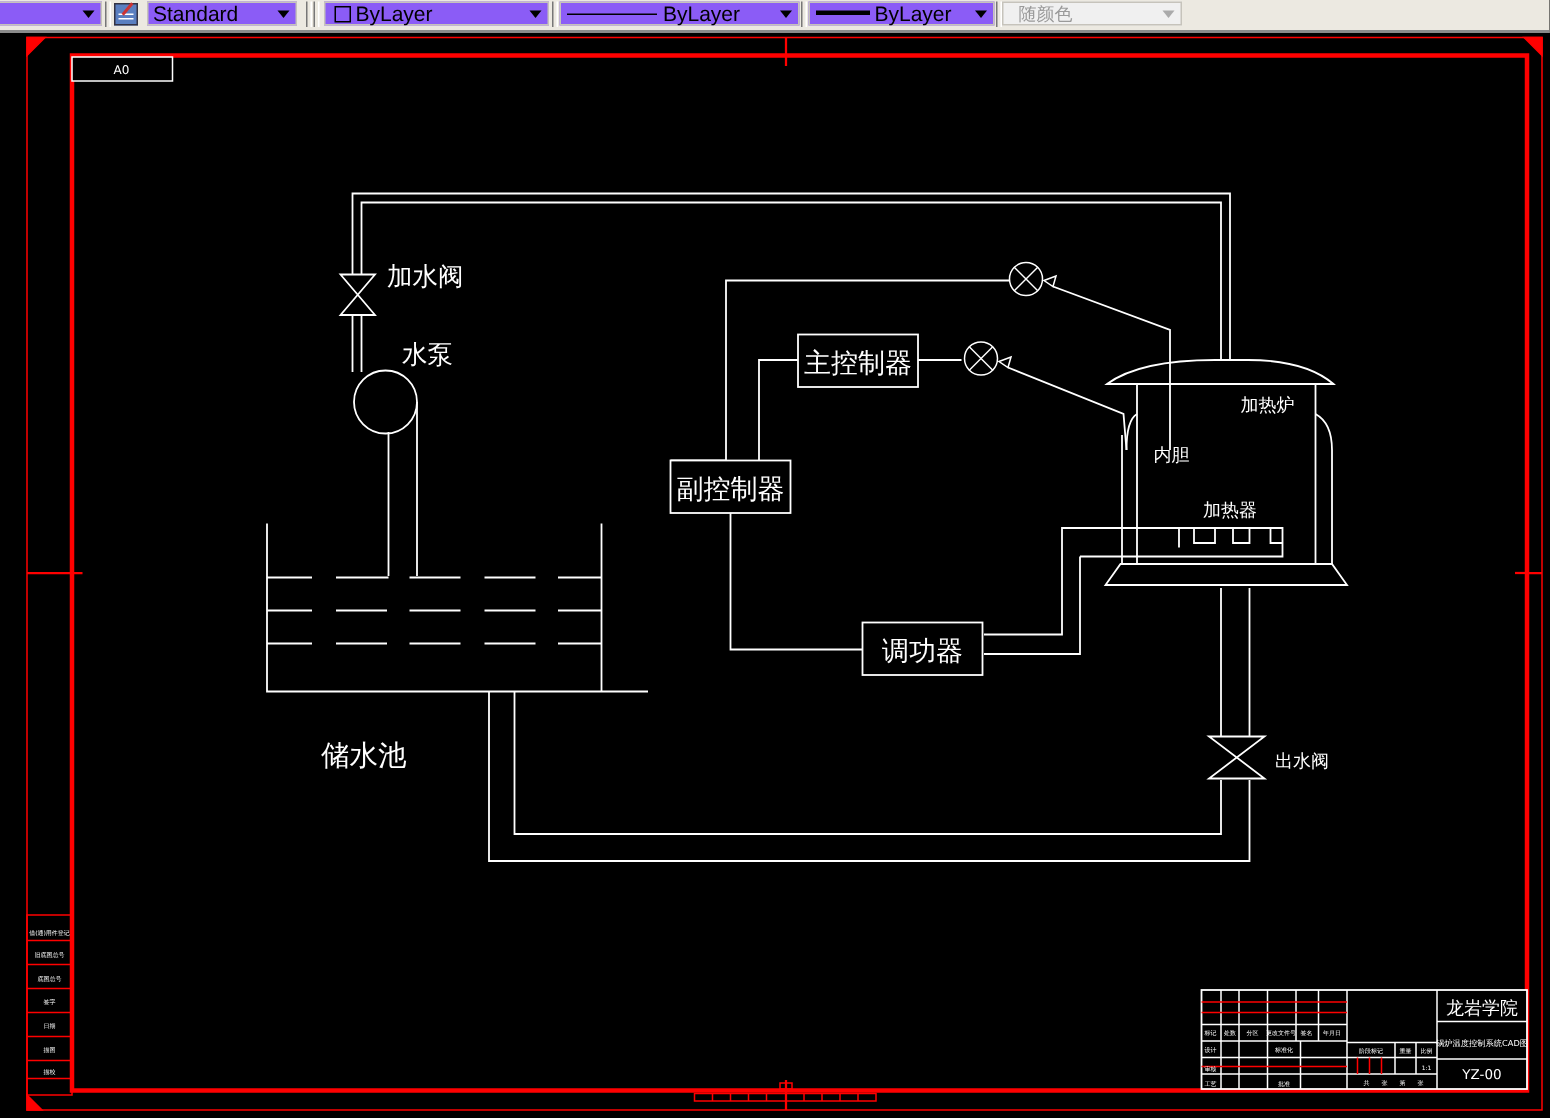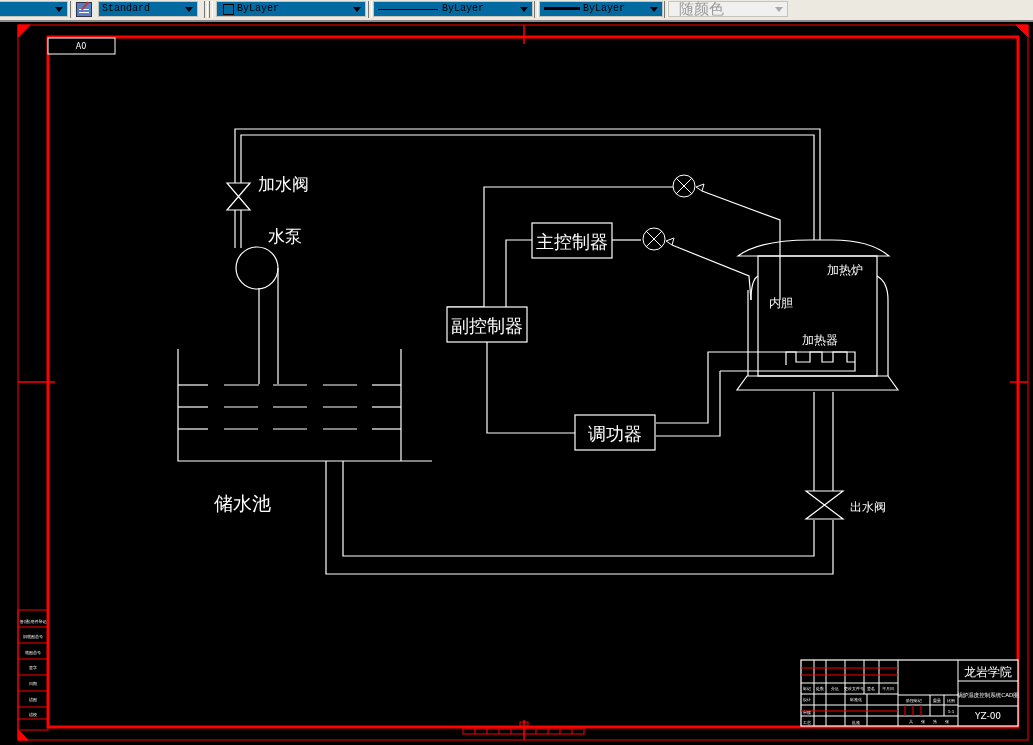--- a/index.html
+++ b/index.html
@@ -5,7 +5,7 @@
   html,body{margin:0;padding:0;background:#000;}
   body{width:1033px;height:745px;overflow:hidden;position:relative;font-family:"DejaVu Sans",sans-serif;}
   .toolbar{position:absolute;left:0;top:0;width:1033px;height:20px;background:#ece9e1;border-bottom:2px solid #8a8a8a;}
-  .combo{position:absolute;top:1px;height:16px;background:#0369a1;border:1px solid #c6c3bb;box-sizing:border-box;font-family:Liberation Mono, monospace;font-size:10px;line-height:14px;color:#000;}
+  .combo{position:absolute;top:1px;height:16px;background:#8b5cf6;border:1px solid #c6c3bb;box-sizing:border-box;font-family:Liberation Sans, sans-serif;font-size:14px;line-height:14px;color:#000;}
   .combo .txt{position:absolute;top:0;white-space:nowrap;}
   .combo .arrow{position:absolute;right:4px;top:5px;width:0;height:0;border-left:4px solid transparent;border-right:4px solid transparent;border-top:5px solid #000;}
   .combo.disabled{background:#f0f0f0;color:#9a9a9a;}

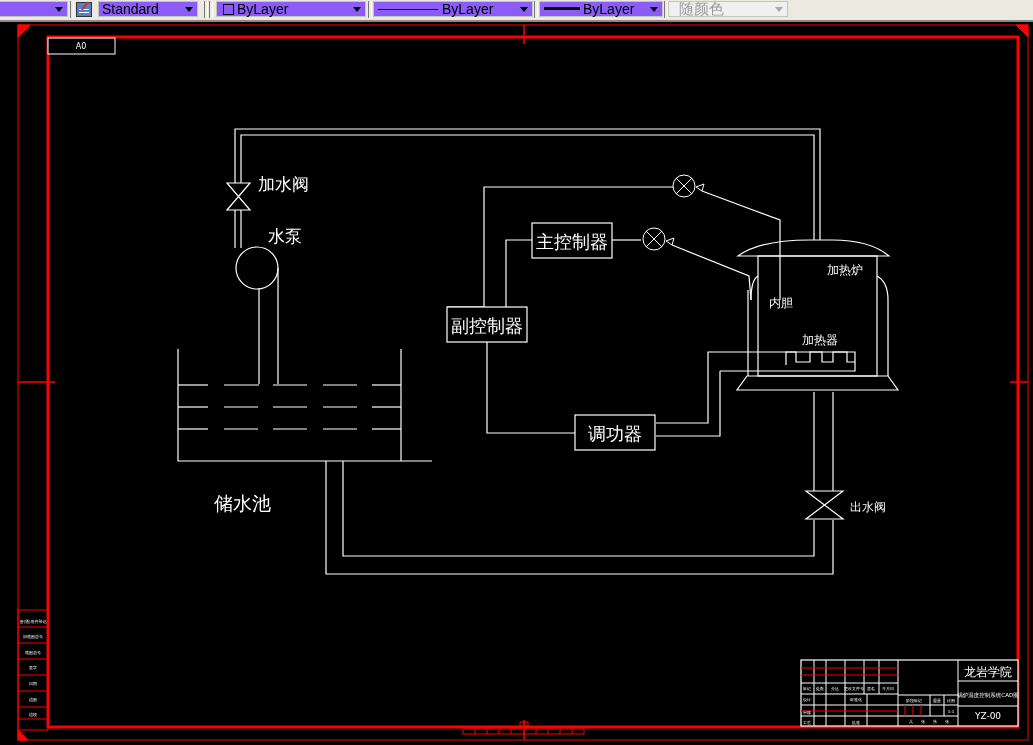--- a/index.html
+++ b/index.html
@@ -51,7 +51,7 @@
     <span class="arrow"></span>
   </div>
   <div class="sep" style="left:664px;"></div>
-  <div class="combo disabled" style="left:668px;width:120px;font-family:'DejaVu Sans',sans-serif;font-size:15px;">
+  <div class="combo disabled" style="left:668px;width:120px;font-family:'DejaVu Sans',sans-serif;font-size:12px;">
     <span class="txt" style="left:10px;">随颜色</span>
     <span class="arrow"></span>
   </div>

